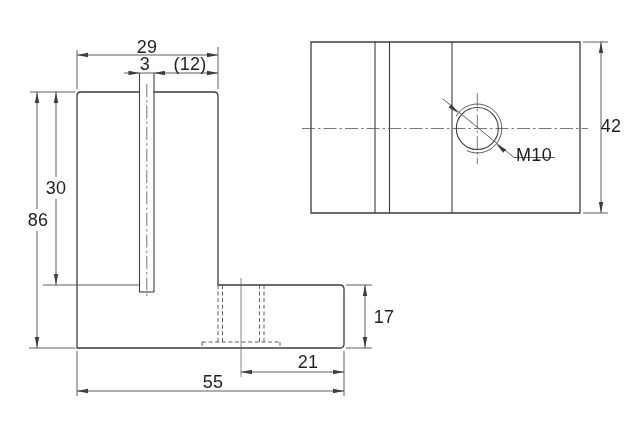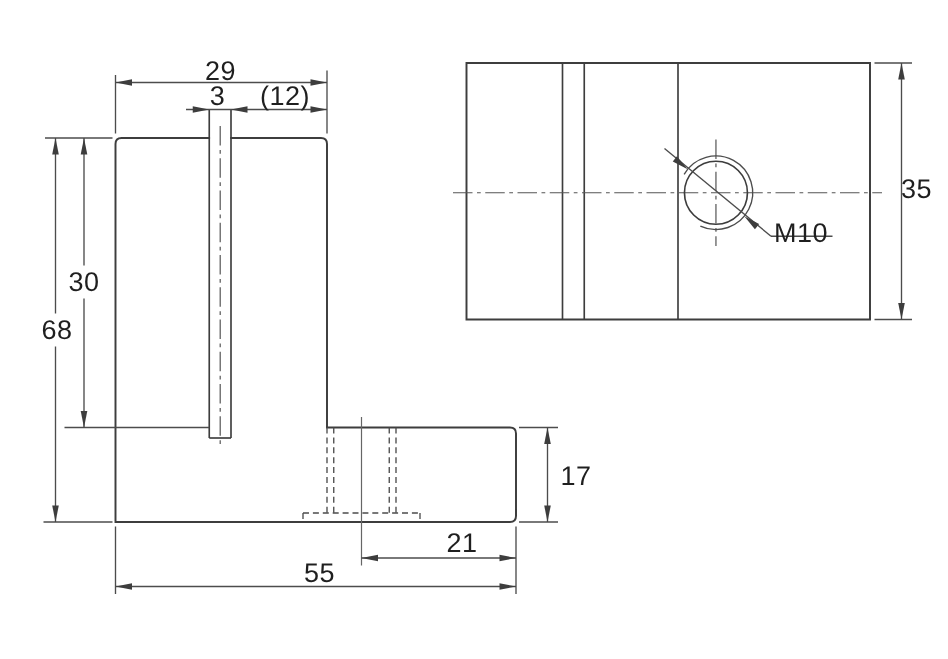--- a/index.html
+++ b/index.html
@@ -141,7 +141,7 @@
   <span class="lbl" style="left:384px;top:317px">17</span>
   <span class="lbl" style="left:308px;top:362px">21</span>
   <span class="lbl" style="left:213px;top:382px">55</span>
-  <span class="lbl" style="left:611px;top:126px">35</span>
+  <span class="lbl" style="left:611px;top:126px">42</span>
   <span class="lbl" style="left:534px;top:155px">M10</span>
 </div>
 

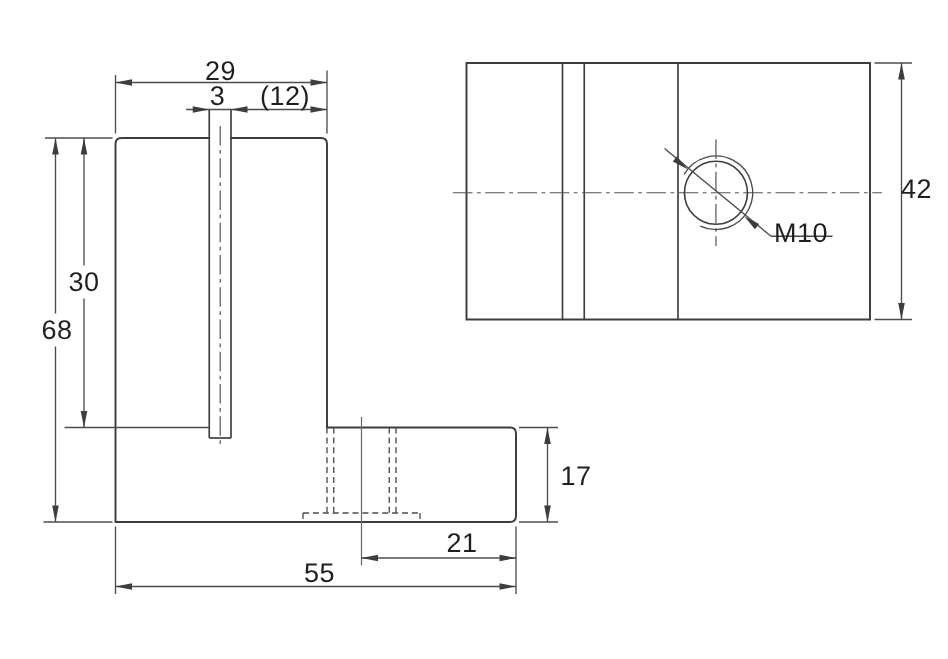--- a/index.html
+++ b/index.html
@@ -137,7 +137,7 @@
   <span class="lbl" style="left:145px;top:64px">3</span>
   <span class="lbl" style="left:190px;top:64px">(12)</span>
   <span class="lbl" style="left:56px;top:188px">30</span>
-  <span class="lbl" style="left:38px;top:220px">68</span>
+  <span class="lbl" style="left:38px;top:220px">86</span>
   <span class="lbl" style="left:384px;top:317px">17</span>
   <span class="lbl" style="left:308px;top:362px">21</span>
   <span class="lbl" style="left:213px;top:382px">55</span>

